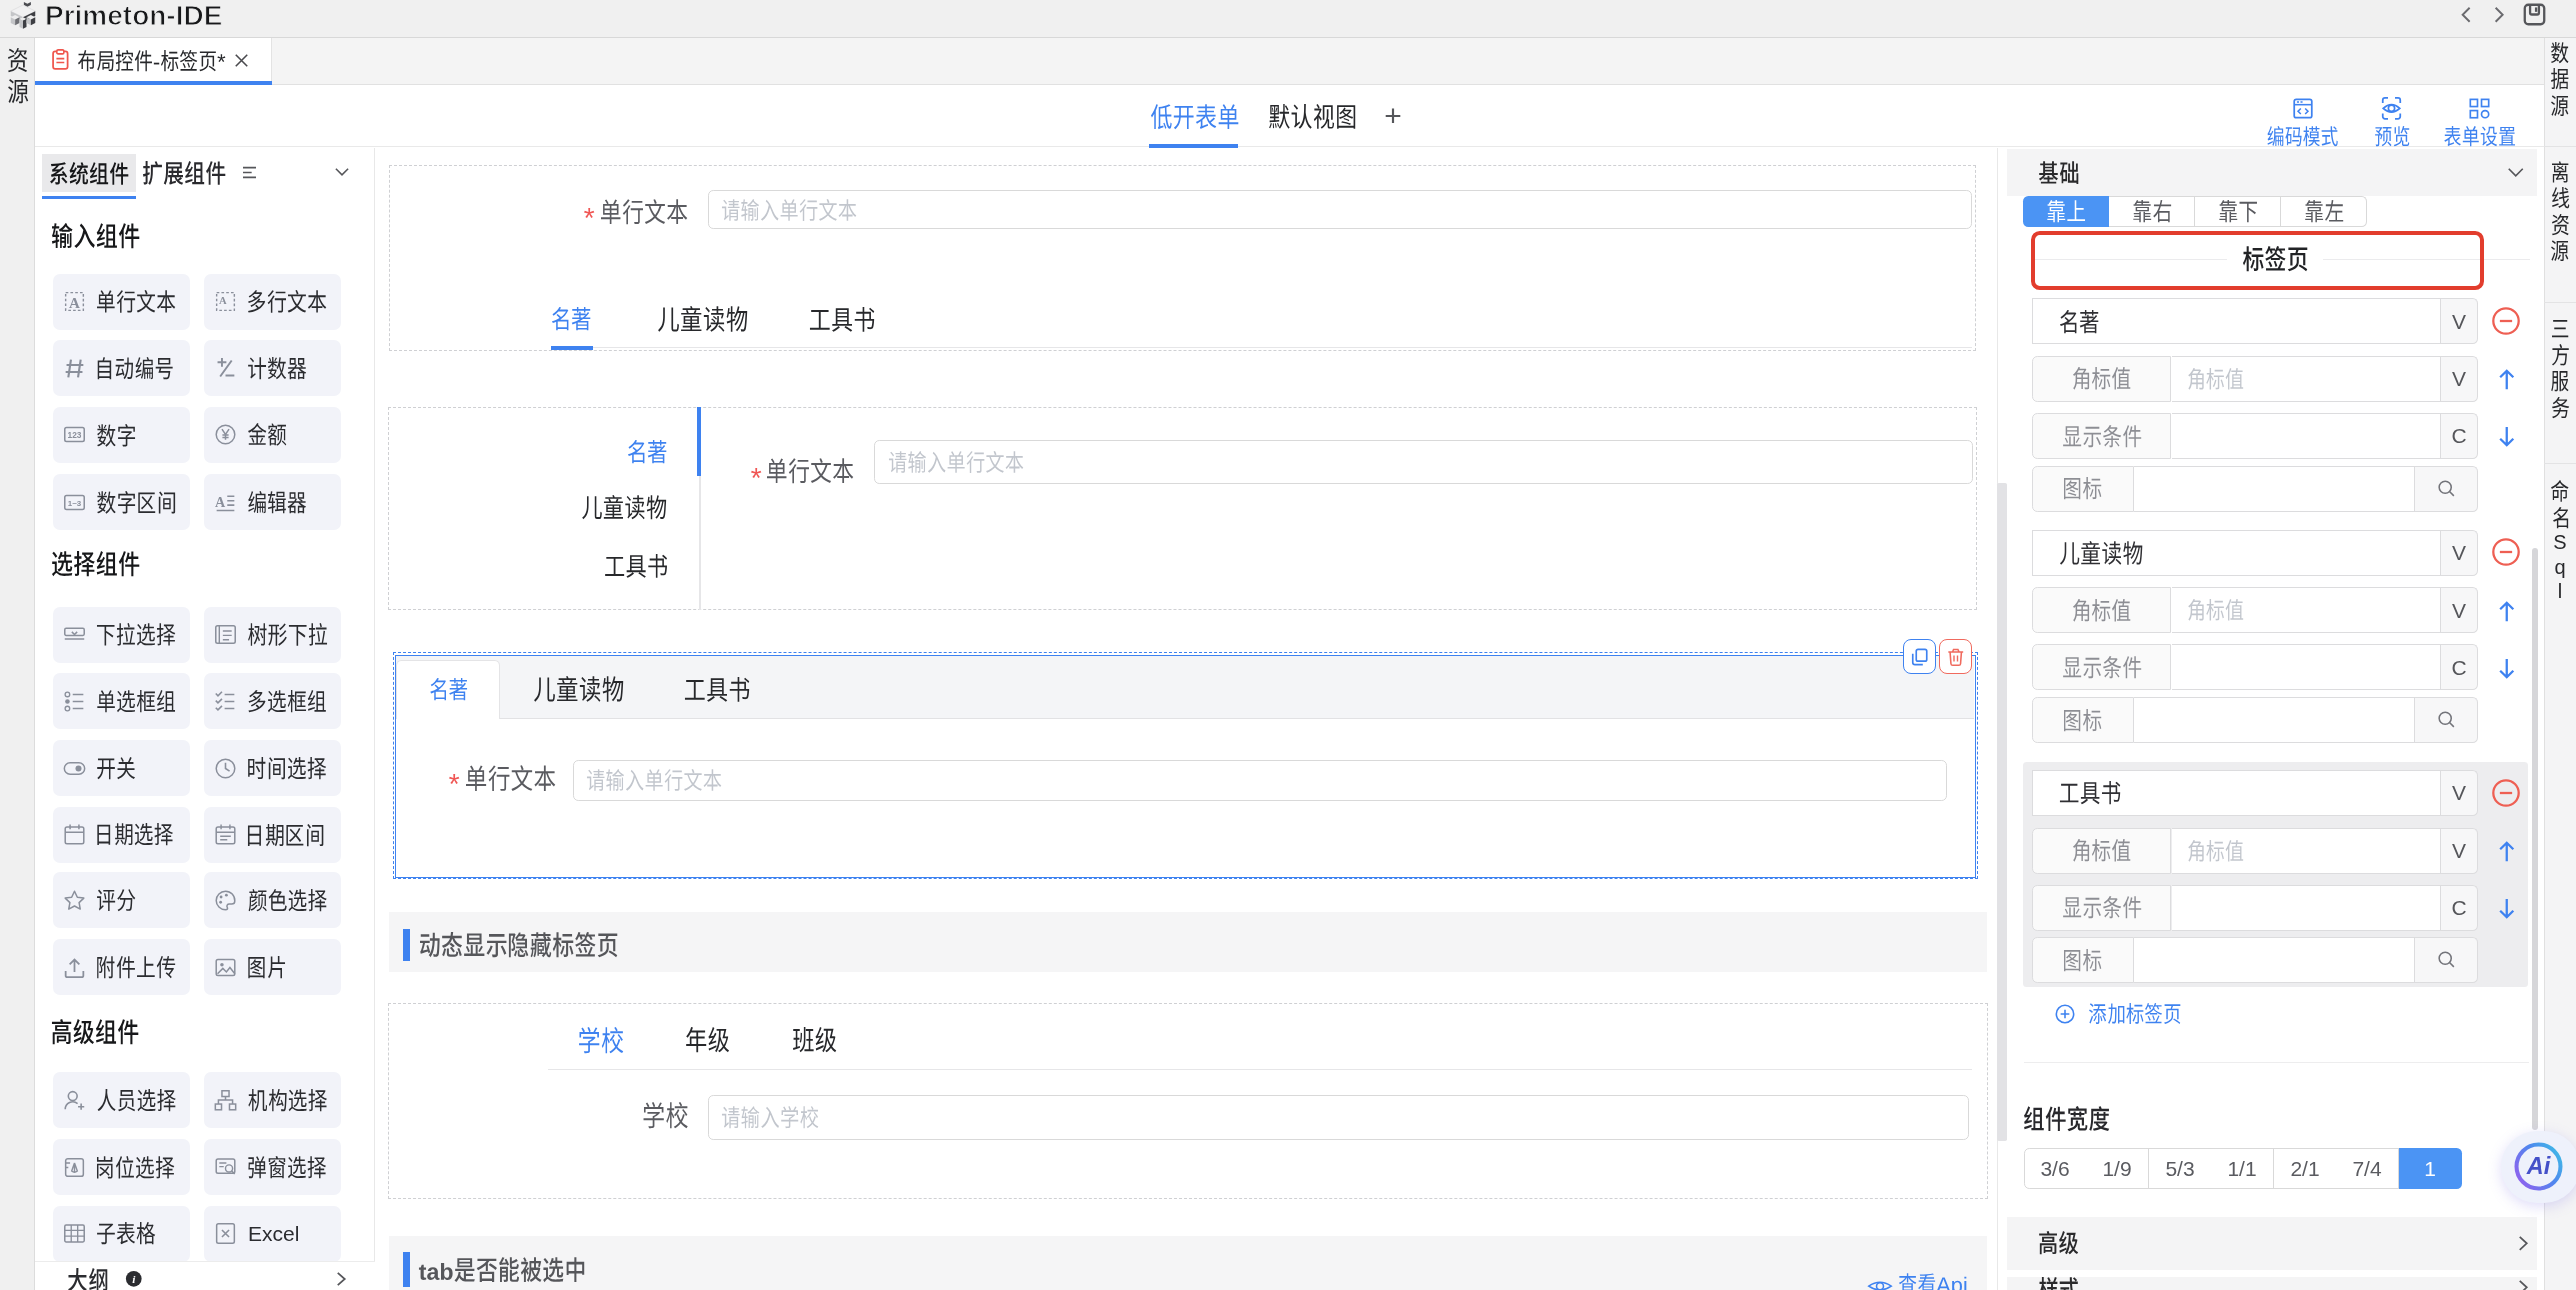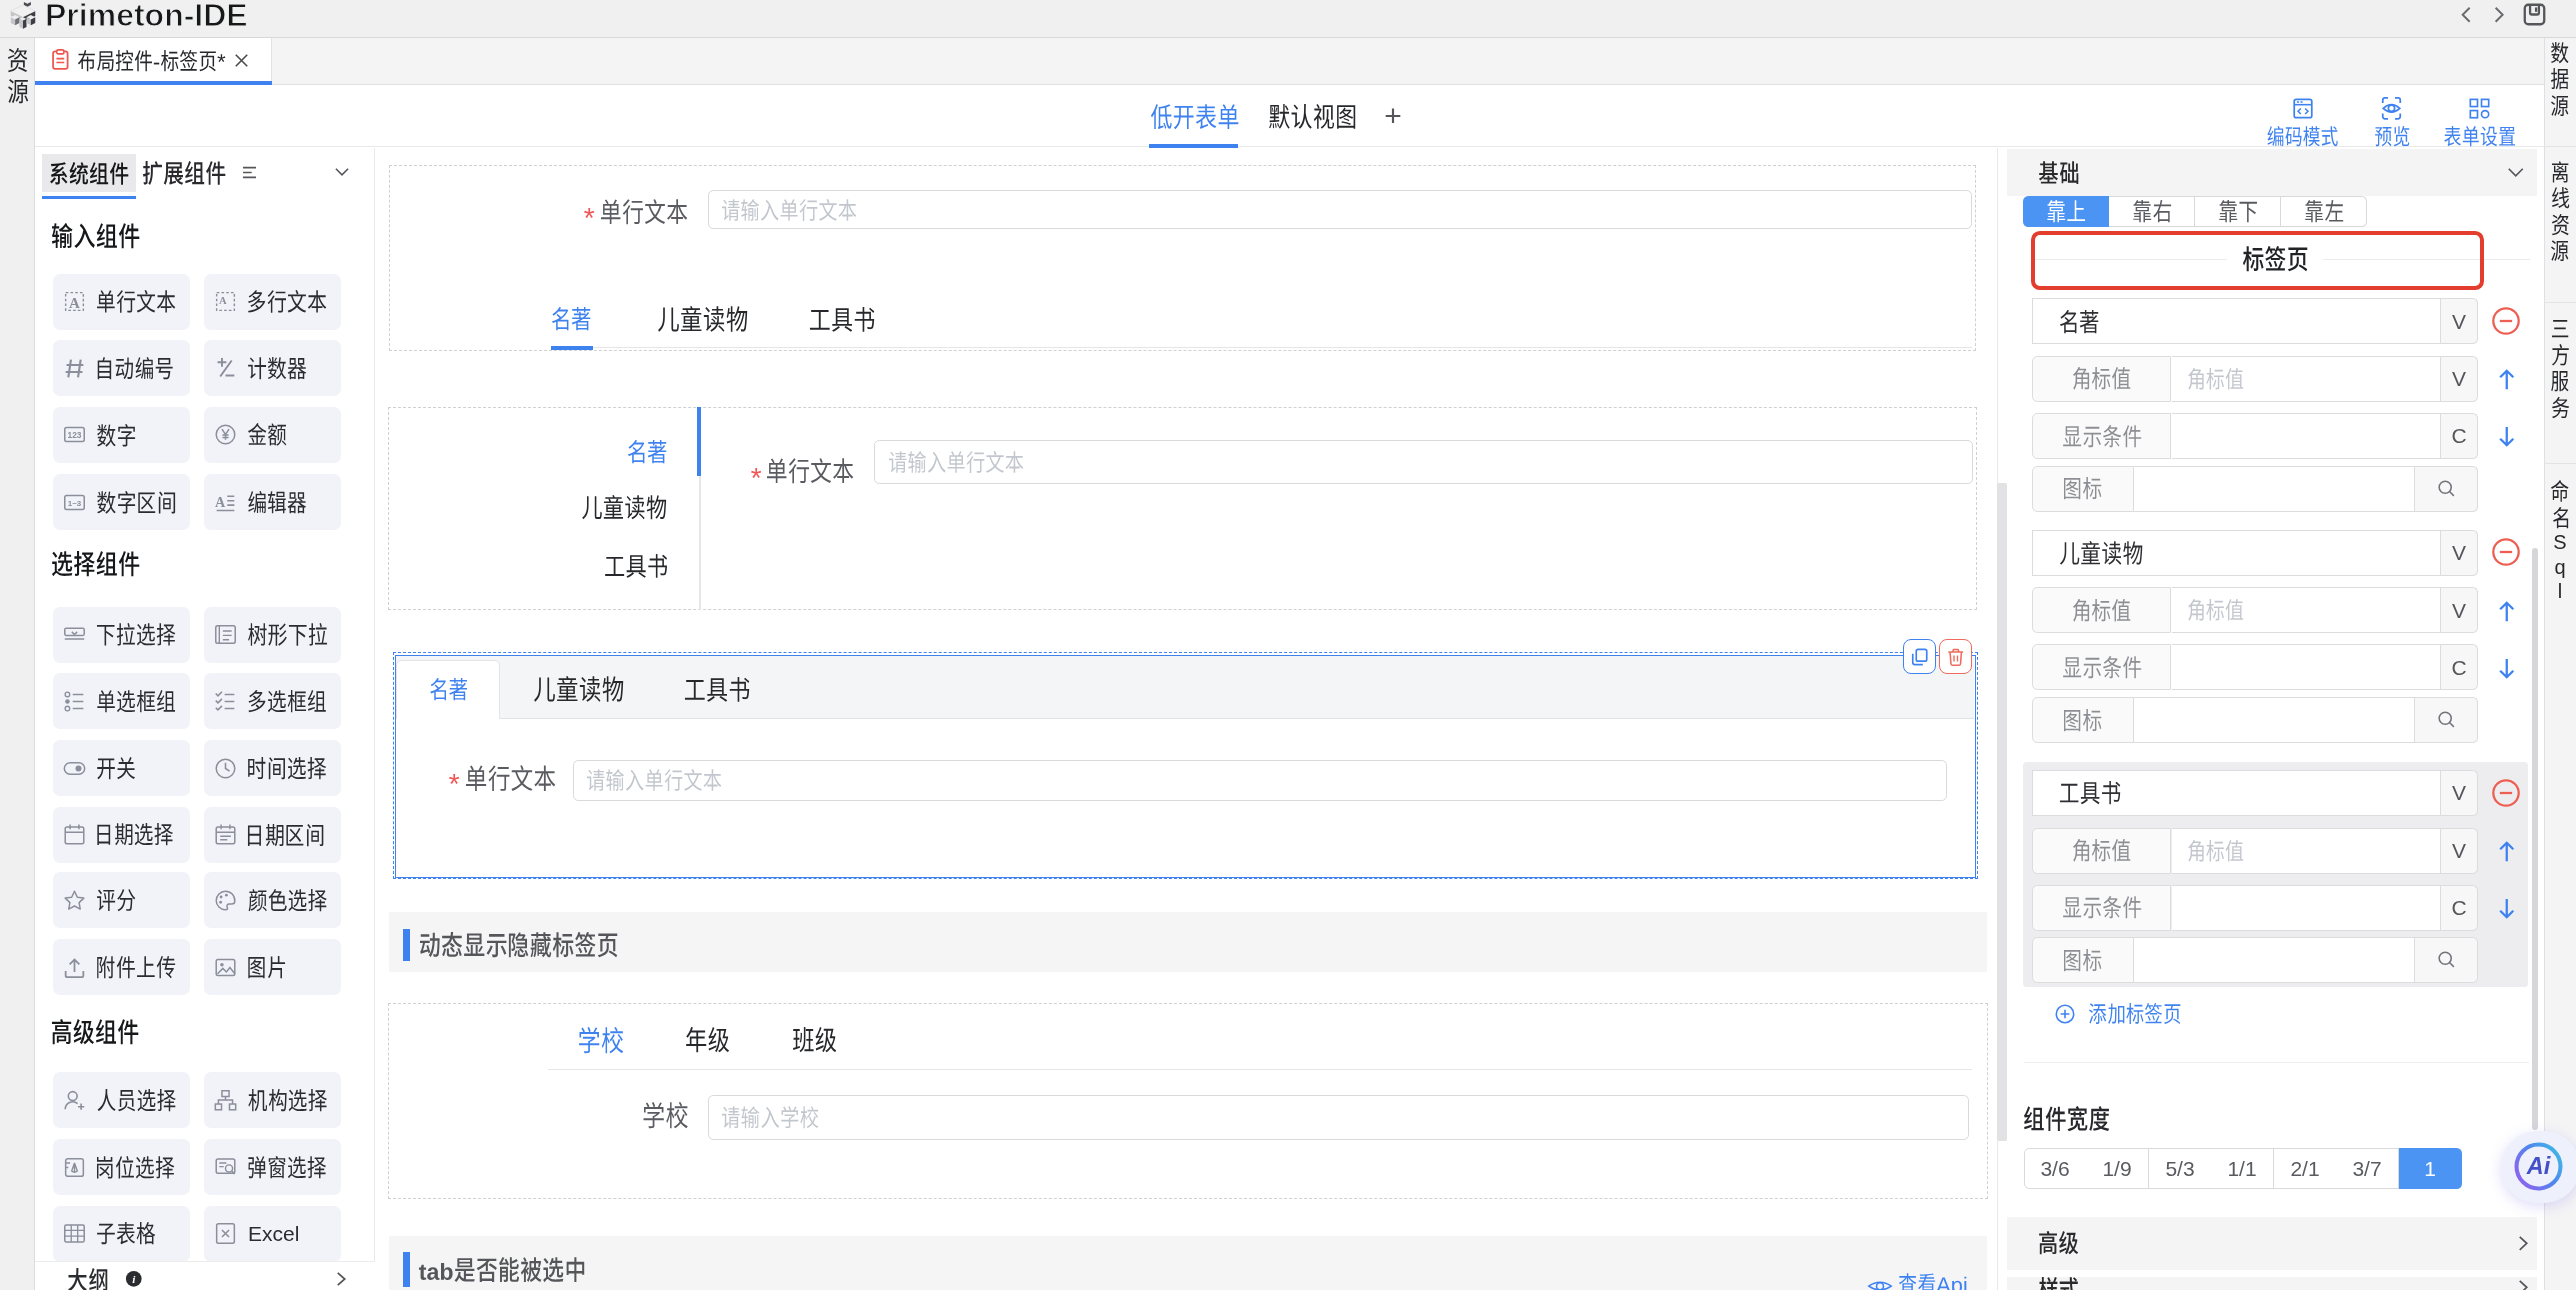--- a/index.html
+++ b/index.html
@@ -180,7 +180,7 @@
 <path d="M20 18.5 L25 21 V27.5 L20 25 Z" fill="#c4c5c8"></path>
 <path d="M30 18.5 L25 21 V27.5 L30 25 Z" fill="#3d3e43"></path>
     </svg>
-<div class="lt" style="left:45px;top:1.3px;font-size:32px;font-weight:700;color:#17181a;-webkit-text-stroke:1px #f0f0f0;line-height:29px">Primeton-IDE</div>
+<div class="lt" style="left:45px;top:1.3px;font-size:28px;font-weight:700;color:#17181a;-webkit-text-stroke:1px #f0f0f0;line-height:29px">Primeton-IDE</div>
 <svg class="t" style="left:2460px;top:6.1px;" width="12.3" height="17.5" viewBox="0 0 14 20">
       <path d="M11 2 L3 10 L11 18" stroke="#6a6a6e" stroke-width="2.2" fill="none"></path>
     </svg>

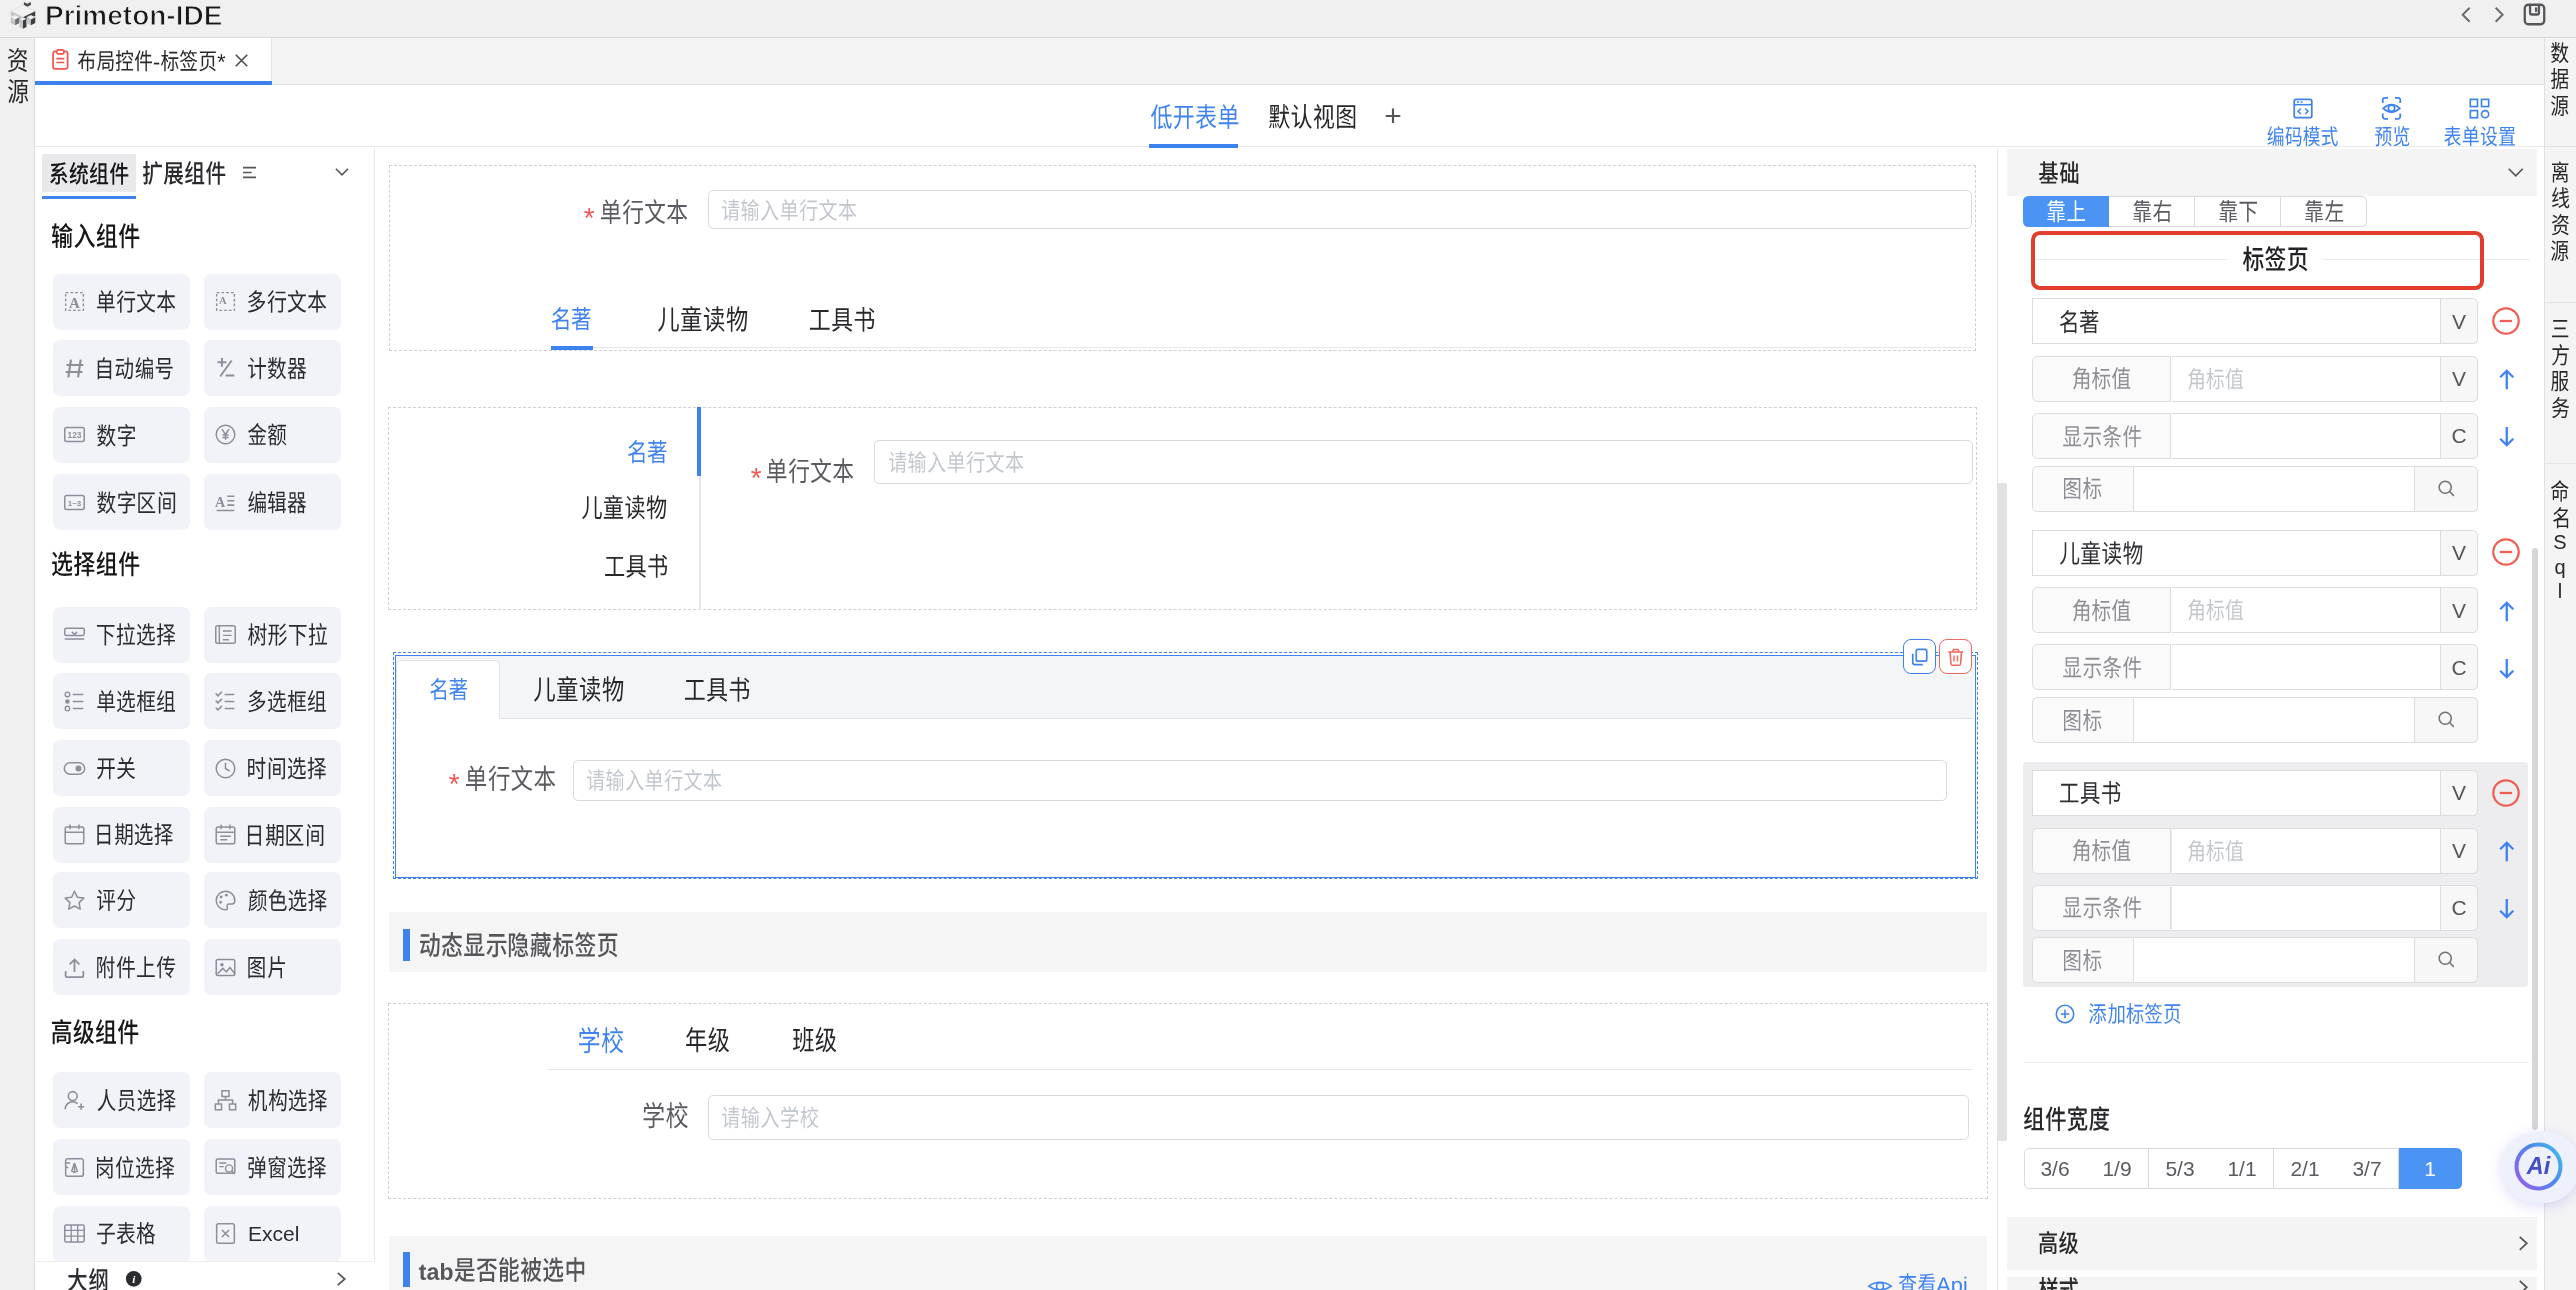--- a/index.html
+++ b/index.html
@@ -1006,7 +1006,7 @@
 <div class="a" style="left:2274px;top:1148px;width:63px;height:41px;background:#fff;border:0.9px solid #d9d9d9;border-left:0"></div>
 <div class="lt" style="font-size:21px;color:#5a5b60;font-weight:400;line-height:25px;left:2305px;transform:translateX(-50%);top:1156px;">2/1</div>
 <div class="a" style="left:2336px;top:1148px;width:63px;height:41px;background:#fff;border:0.9px solid #d9d9d9;border-left:0"></div>
-<div class="lt" style="font-size:21px;color:#5a5b60;font-weight:400;line-height:25px;left:2367px;transform:translateX(-50%);top:1156px;">3/7</div>
+<div class="lt" style="font-size:21px;color:#5a5b60;font-weight:400;line-height:25px;left:2367px;transform:translateX(-50%);top:1156px;">7/4</div>
 <div class="a" style="left:2399px;top:1148px;width:63px;height:41px;background:#4b94f4;border-radius:0 5.3px 5.3px 0"></div>
 <div class="lt" style="font-size:21px;color:#fff;font-weight:400;line-height:25px;left:2430px;transform:translateX(-50%);top:1156px;">1</div>
 <div class="a" style="left:2007px;top:1217px;width:530px;height:53px;background:#f4f4f5"></div>

